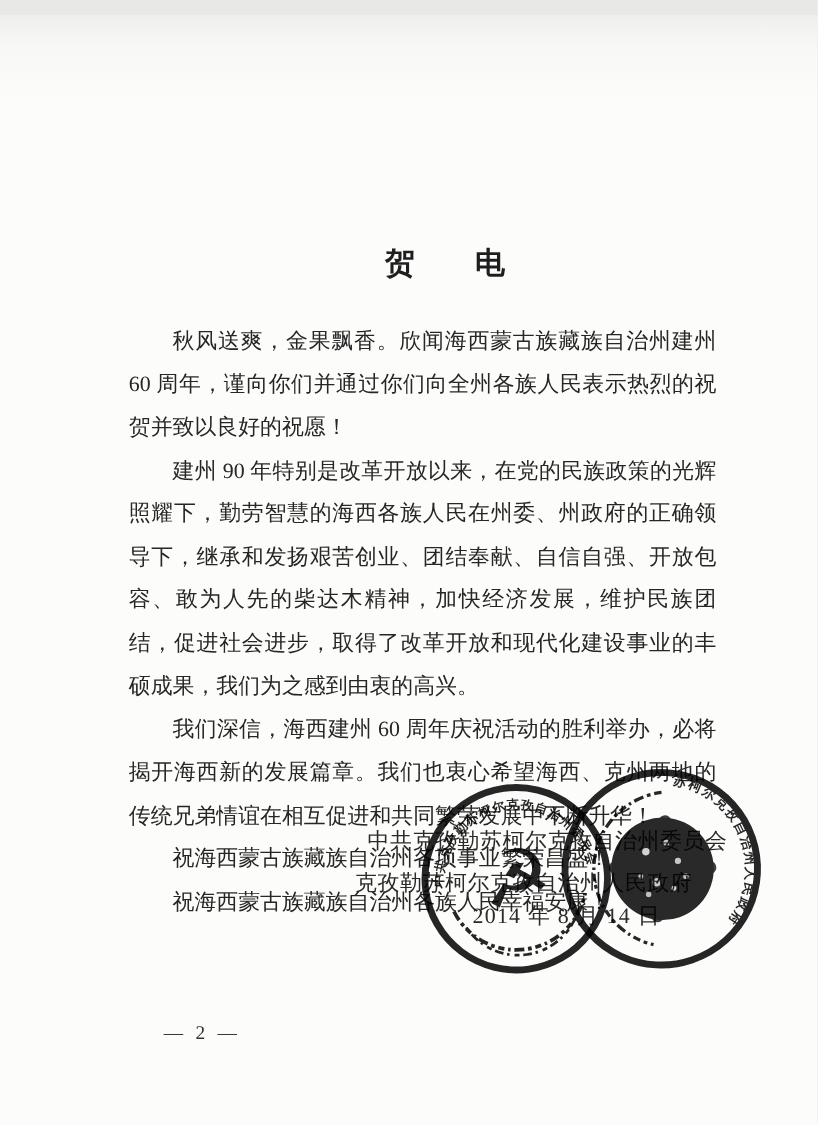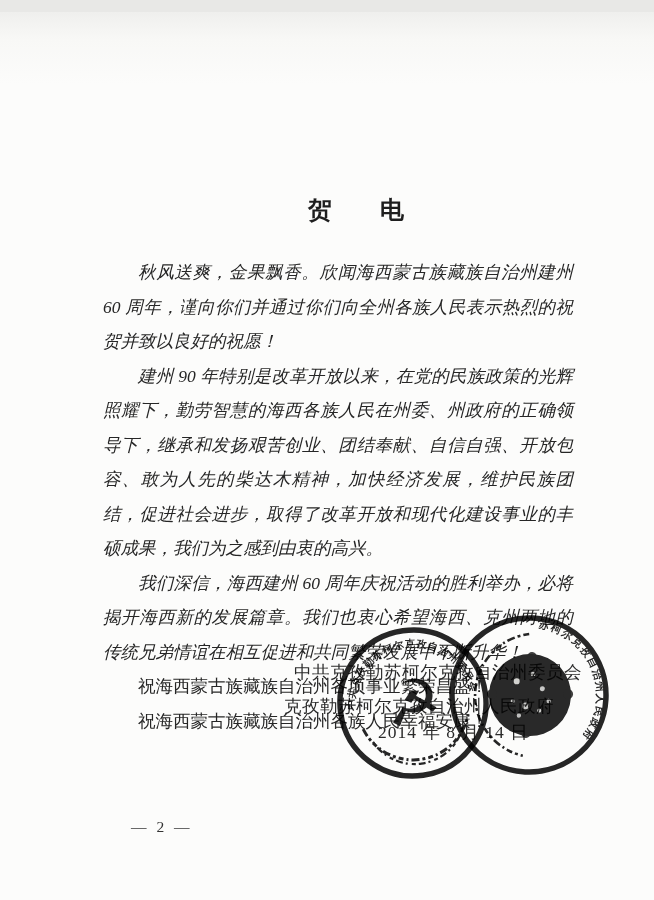--- a/index.html
+++ b/index.html
@@ -24,7 +24,7 @@
     font-size:17.5px;line-height:34.5px;
     text-align:justify;
   }
-  .para{margin:0;text-indent:2em;font-style:italic;}
+  .para{margin:0;text-indent:2em;}
   .wish{margin:0;text-indent:2em;text-align:left;}
   .signature-line{
     position:absolute;font-size:17.5px;color:#2a2a2a;white-space:nowrap;

